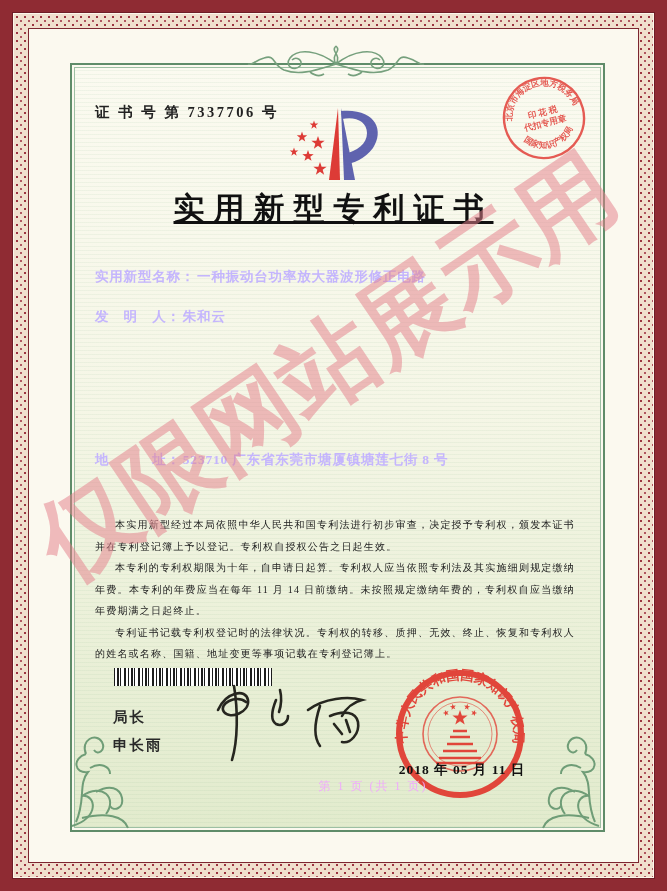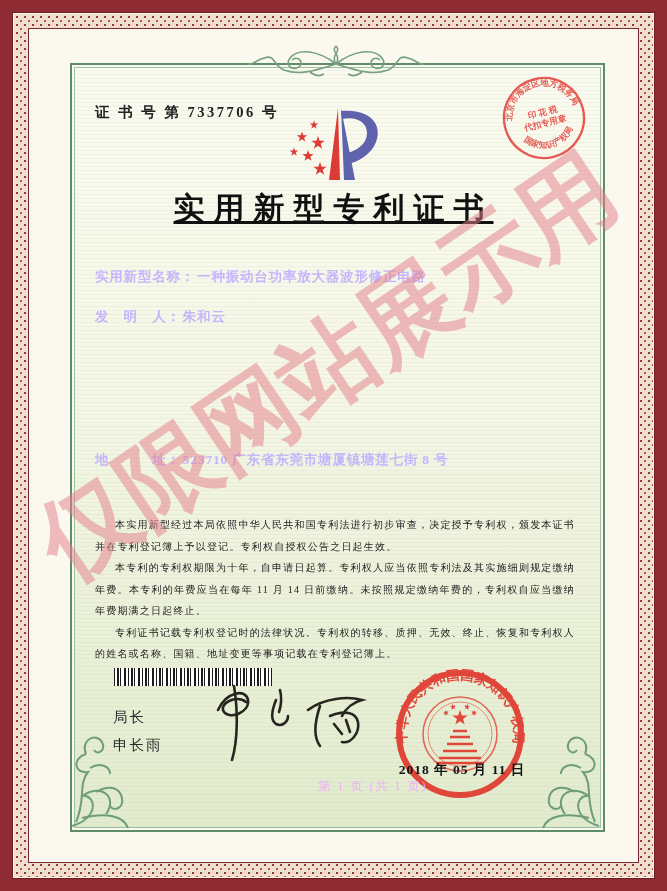--- a/index.html
+++ b/index.html
@@ -75,7 +75,7 @@
   .director{
     position:absolute;left:113px;top:703px;
     font-family:"Liberation Sans","DejaVu Sans",sans-serif;
-    font-size:14.5px;font-weight:400;color:#2a2a2a;line-height:28px;
+    font-size:14.5px;font-weight:700;color:#2a2a2a;line-height:28px;
     letter-spacing:2px;
   }
   .signature{position:absolute;left:196px;top:676px;}

